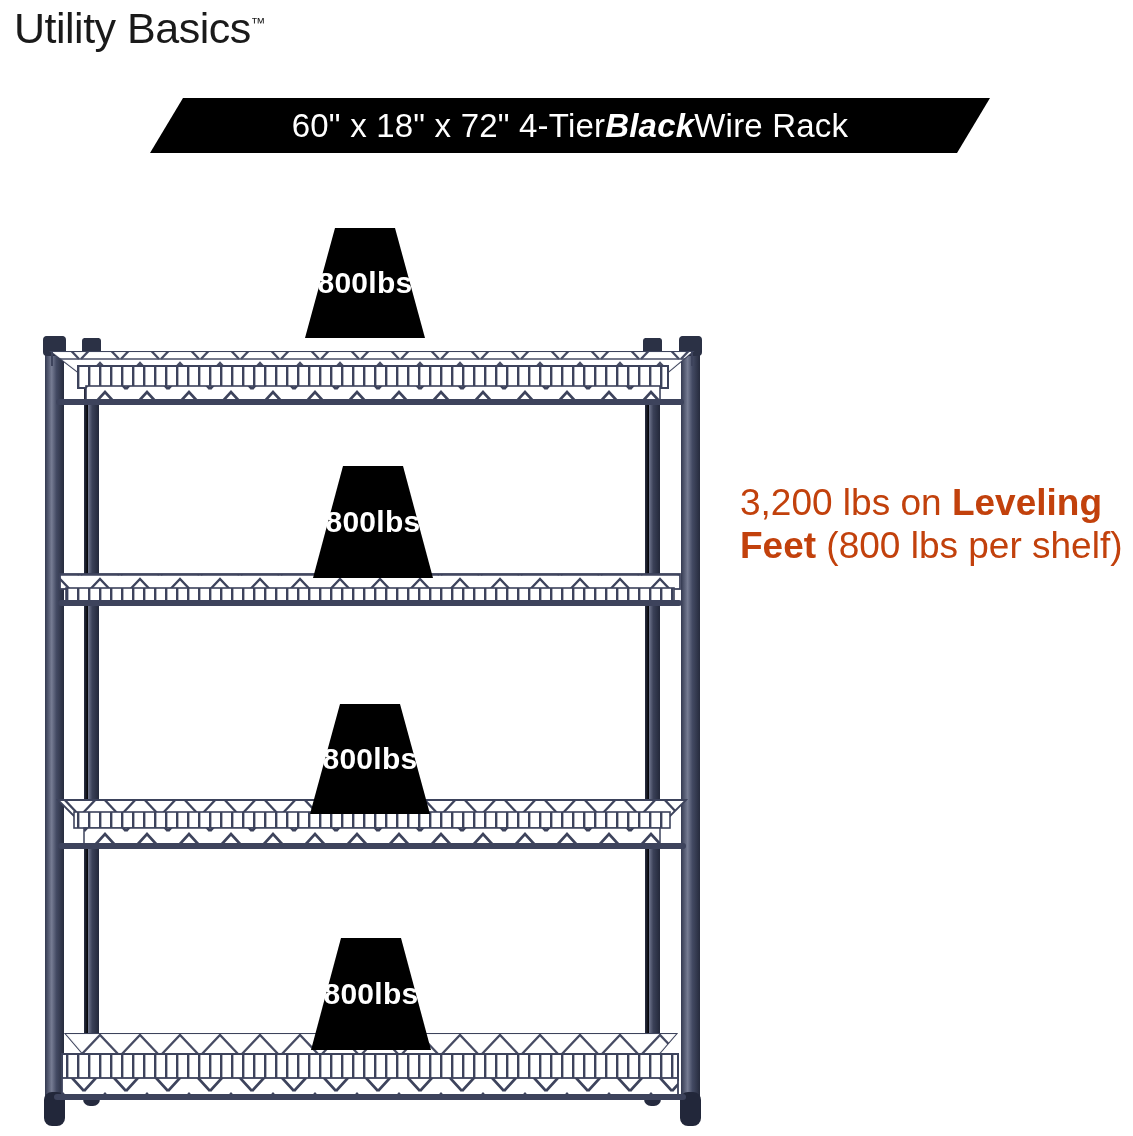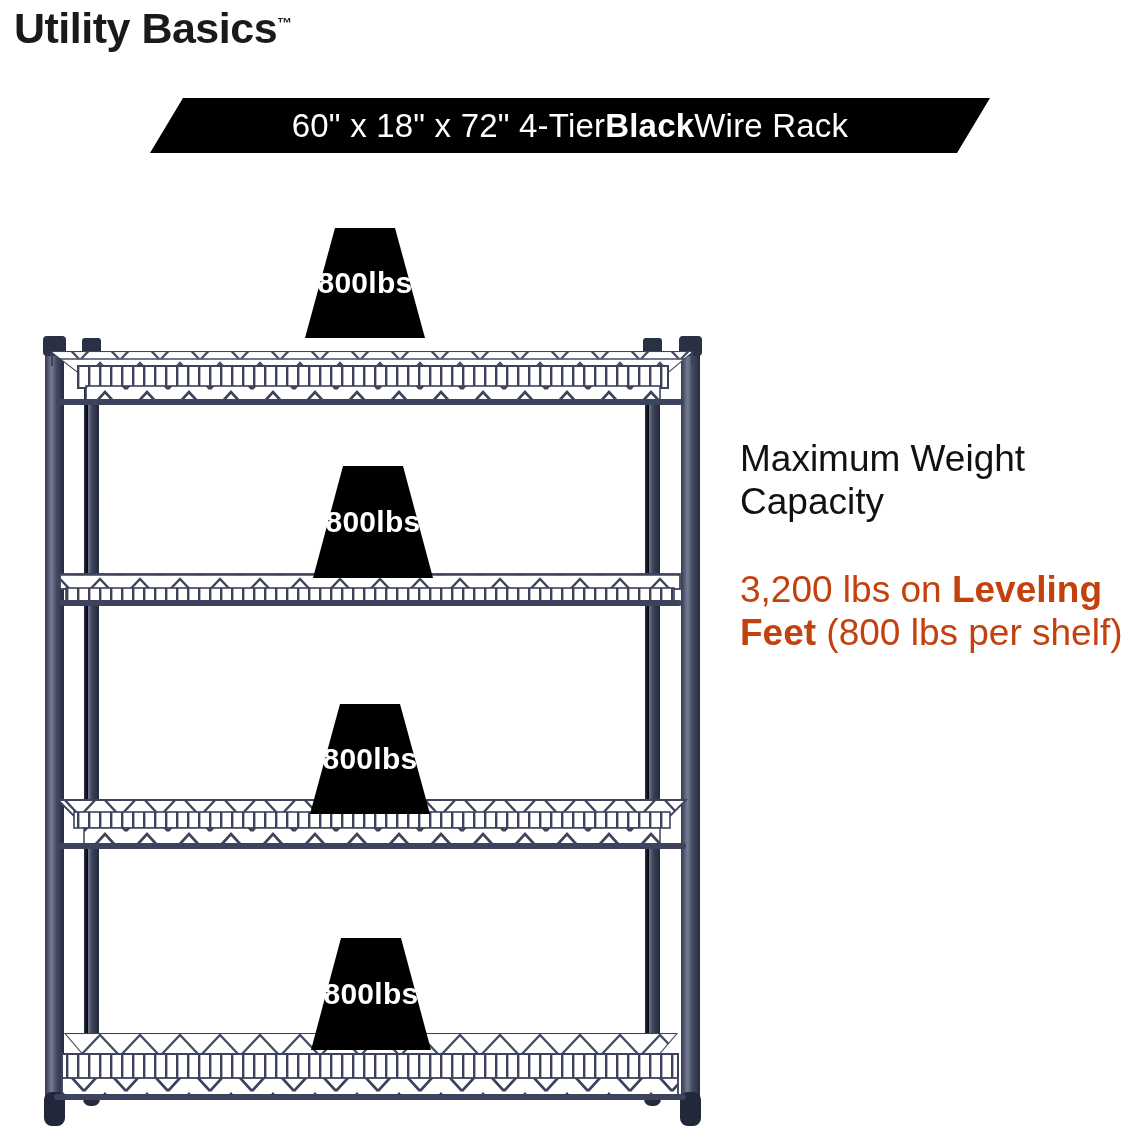--- a/index.html
+++ b/index.html
@@ -14,7 +14,7 @@
   
   #brand{
     position:absolute; left:14px; top:4px;
-    font-size:43px; font-weight:700; letter-spacing:-0.5px;
+    font-size:43px; font-weight:400; letter-spacing:-0.5px;
     color:#1a1a1a; line-height:1.15; white-space:nowrap;
   }
   #brand .tm{ font-size:15px; vertical-align:super; letter-spacing:0; }

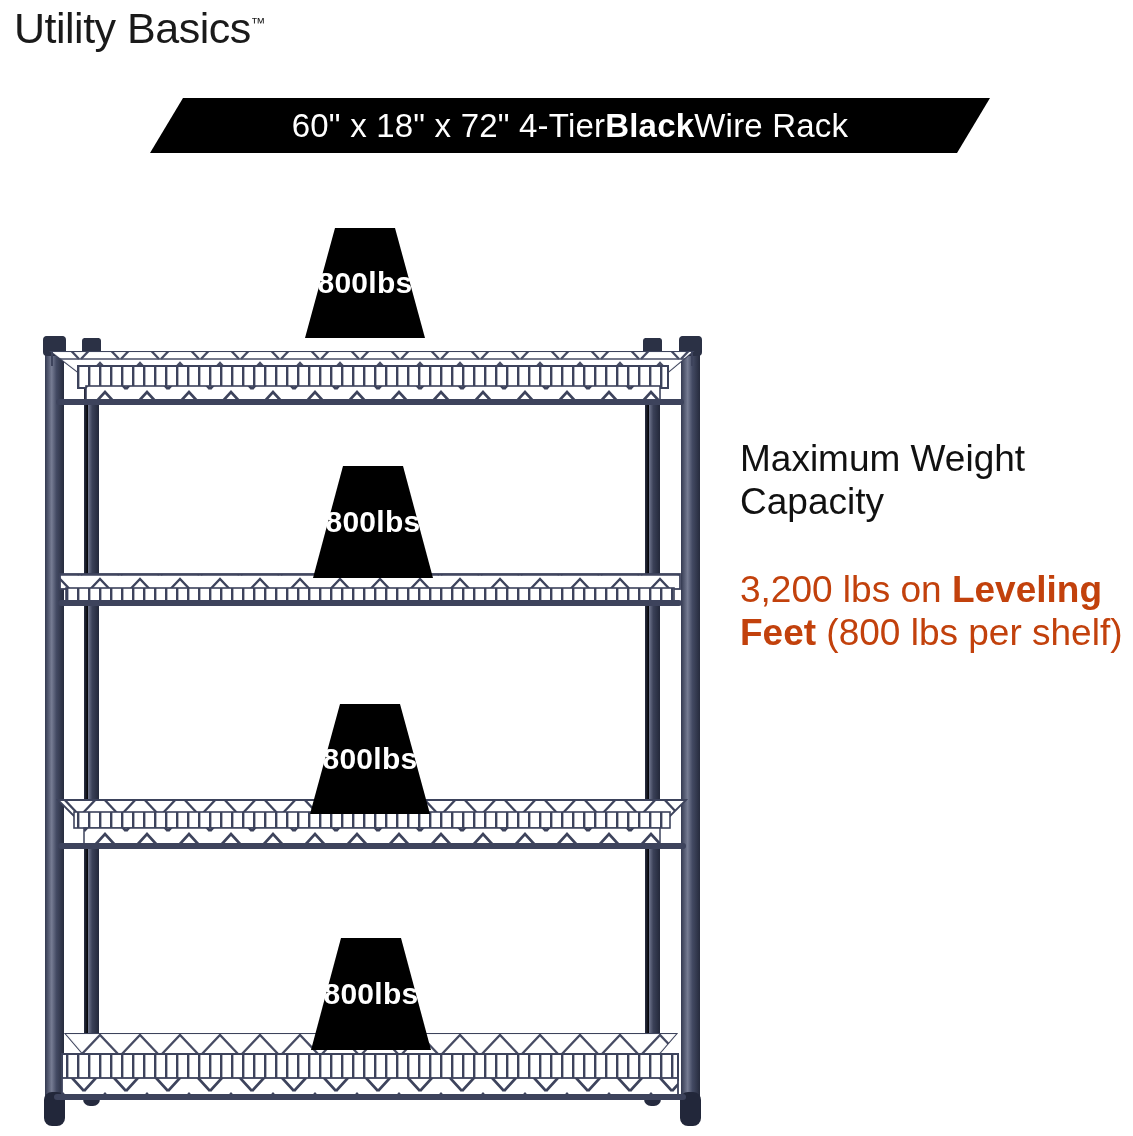--- a/index.html
+++ b/index.html
@@ -35,7 +35,7 @@
     color:#ffffff; font-size:33px; font-weight:400; white-space:nowrap;
     letter-spacing:0.2px;
   }
-  #banner-text b{ font-weight:700; }
+  #banner-text b{ font-weight:700;font-style:italic; }
 
   
   #copy{

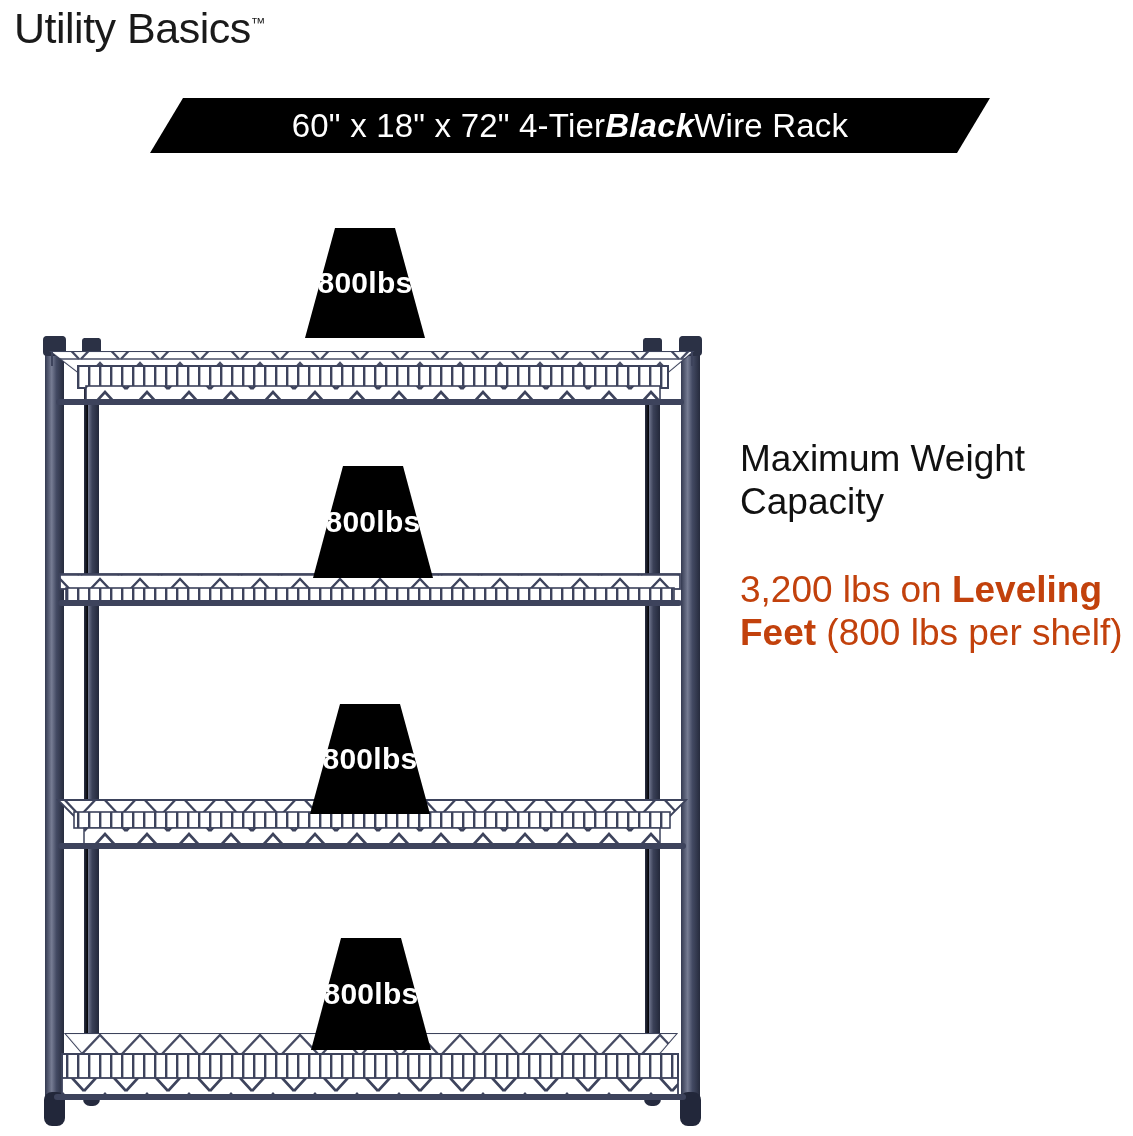--- a/index.html
+++ b/index.html
@@ -213,7 +213,6 @@
 </div>
 
 <div id="copy">
-  <p class="heading">Maximum Weight Capacity</p>
 
   <p class="para">
     <span>3,200 lbs on </span><b>Leveling Feet</b><span> (800 lbs per shelf)</span>

